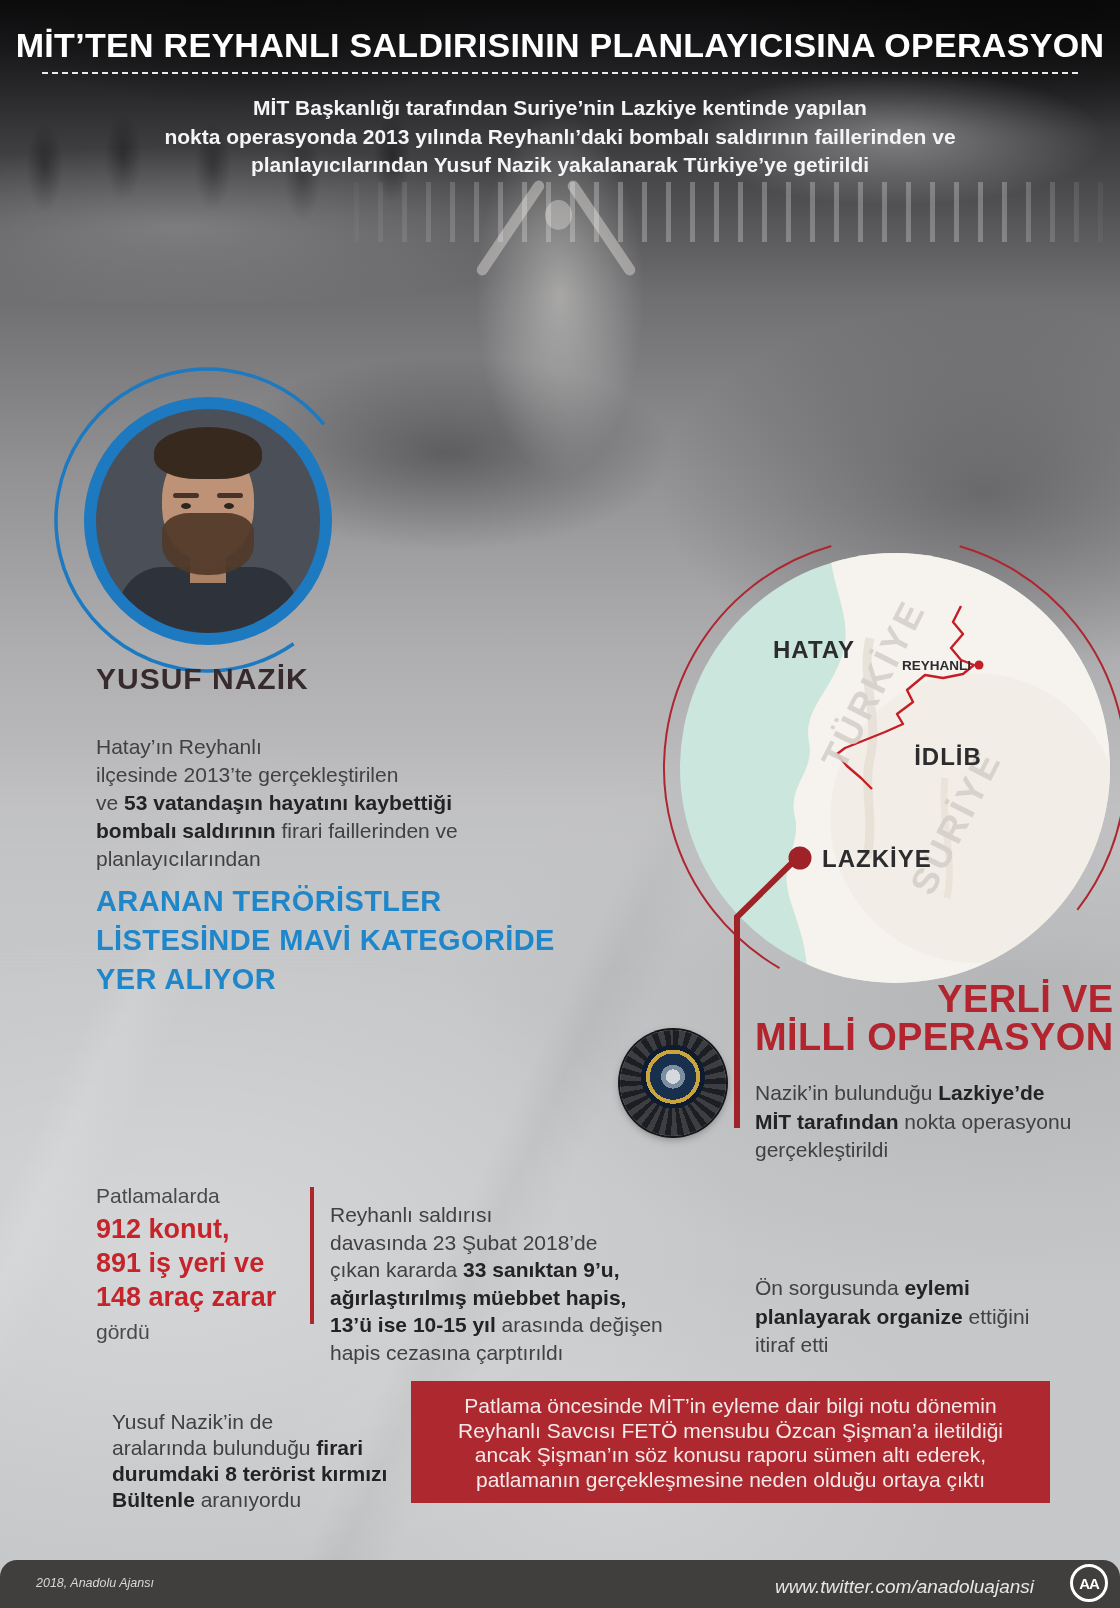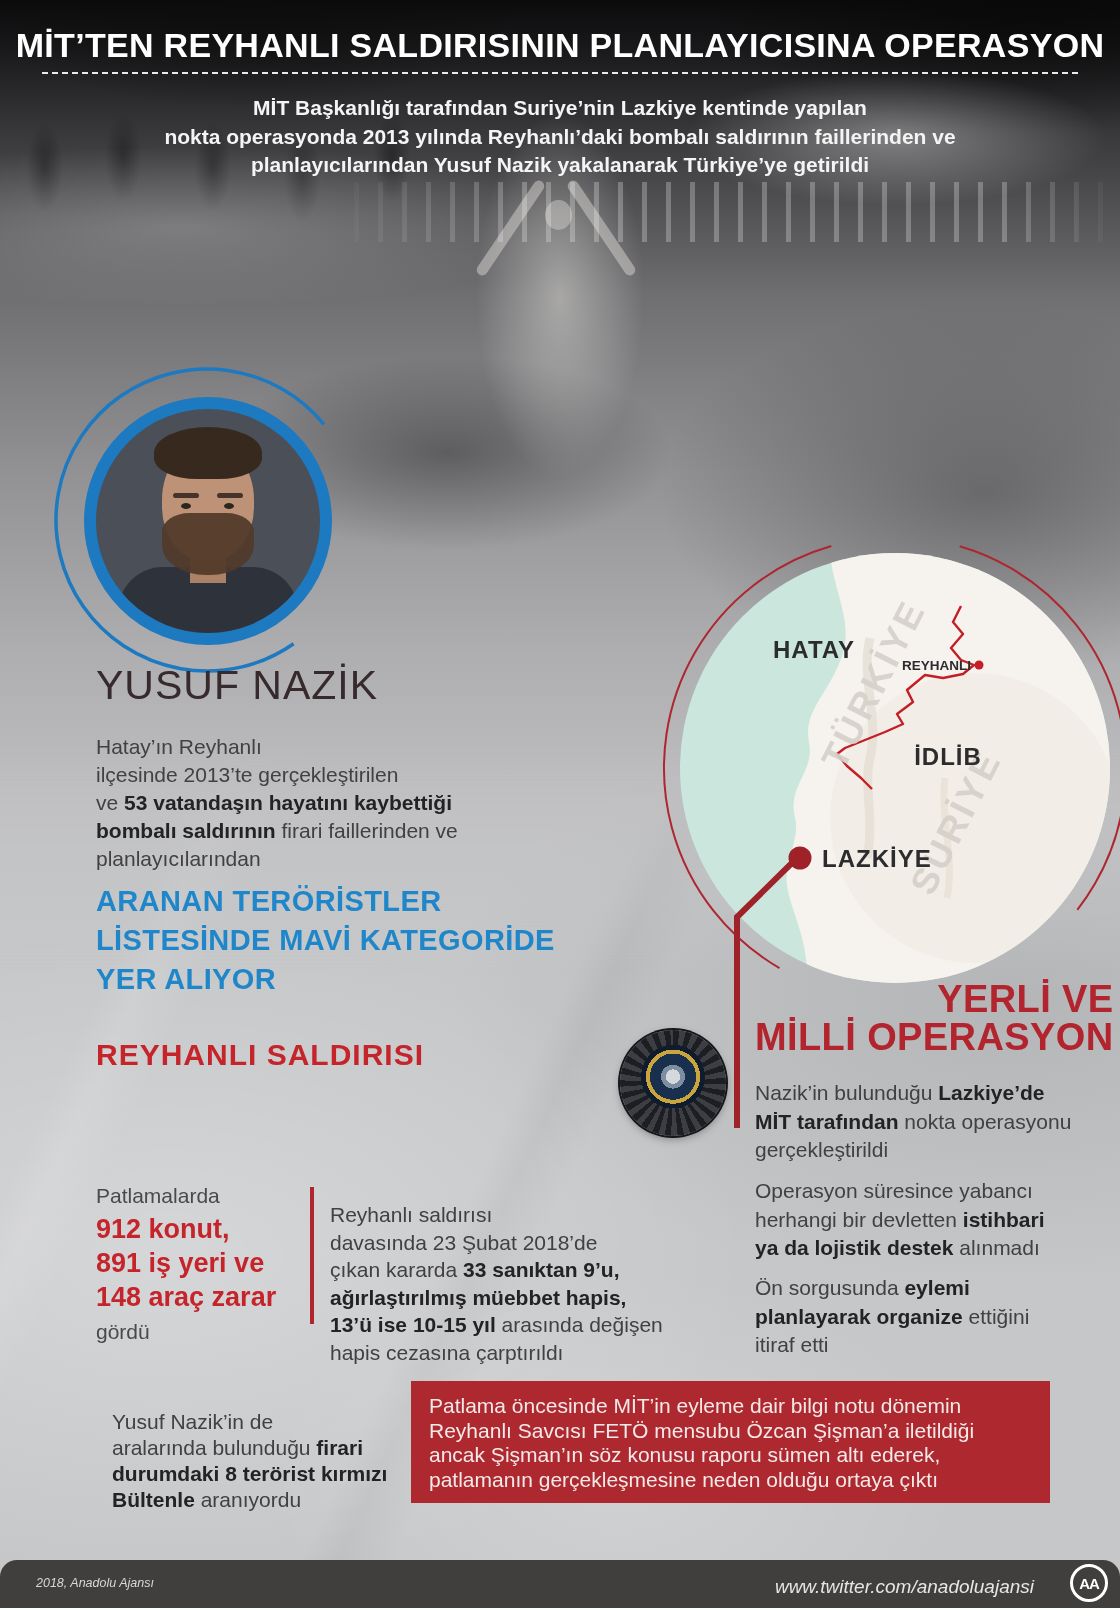--- a/index.html
+++ b/index.html
@@ -63,7 +63,7 @@
   .ph-eye.l{left:85px;} .ph-eye.r{left:128px;}
   .ph-beard{position:absolute;left:66px;top:104px;width:92px;height:62px;border-radius:30% 30% 48% 48%;background:#503a28;opacity:.92;}
   
-  .name{position:absolute;left:96px;top:662px;font-size:41px;font-weight:400;letter-spacing:1px;color:#362a2d;}
+  .name{position:absolute;left:96px;top:662px;font-size:30px;font-weight:700;letter-spacing:1px;color:#362a2d;}
   .body-text{color:#414144;font-size:21px;}
   .body-text b{font-weight:700;color:#232325;}
   .profile-desc{position:absolute;left:96px;top:712px;line-height:28px;width:420px;}

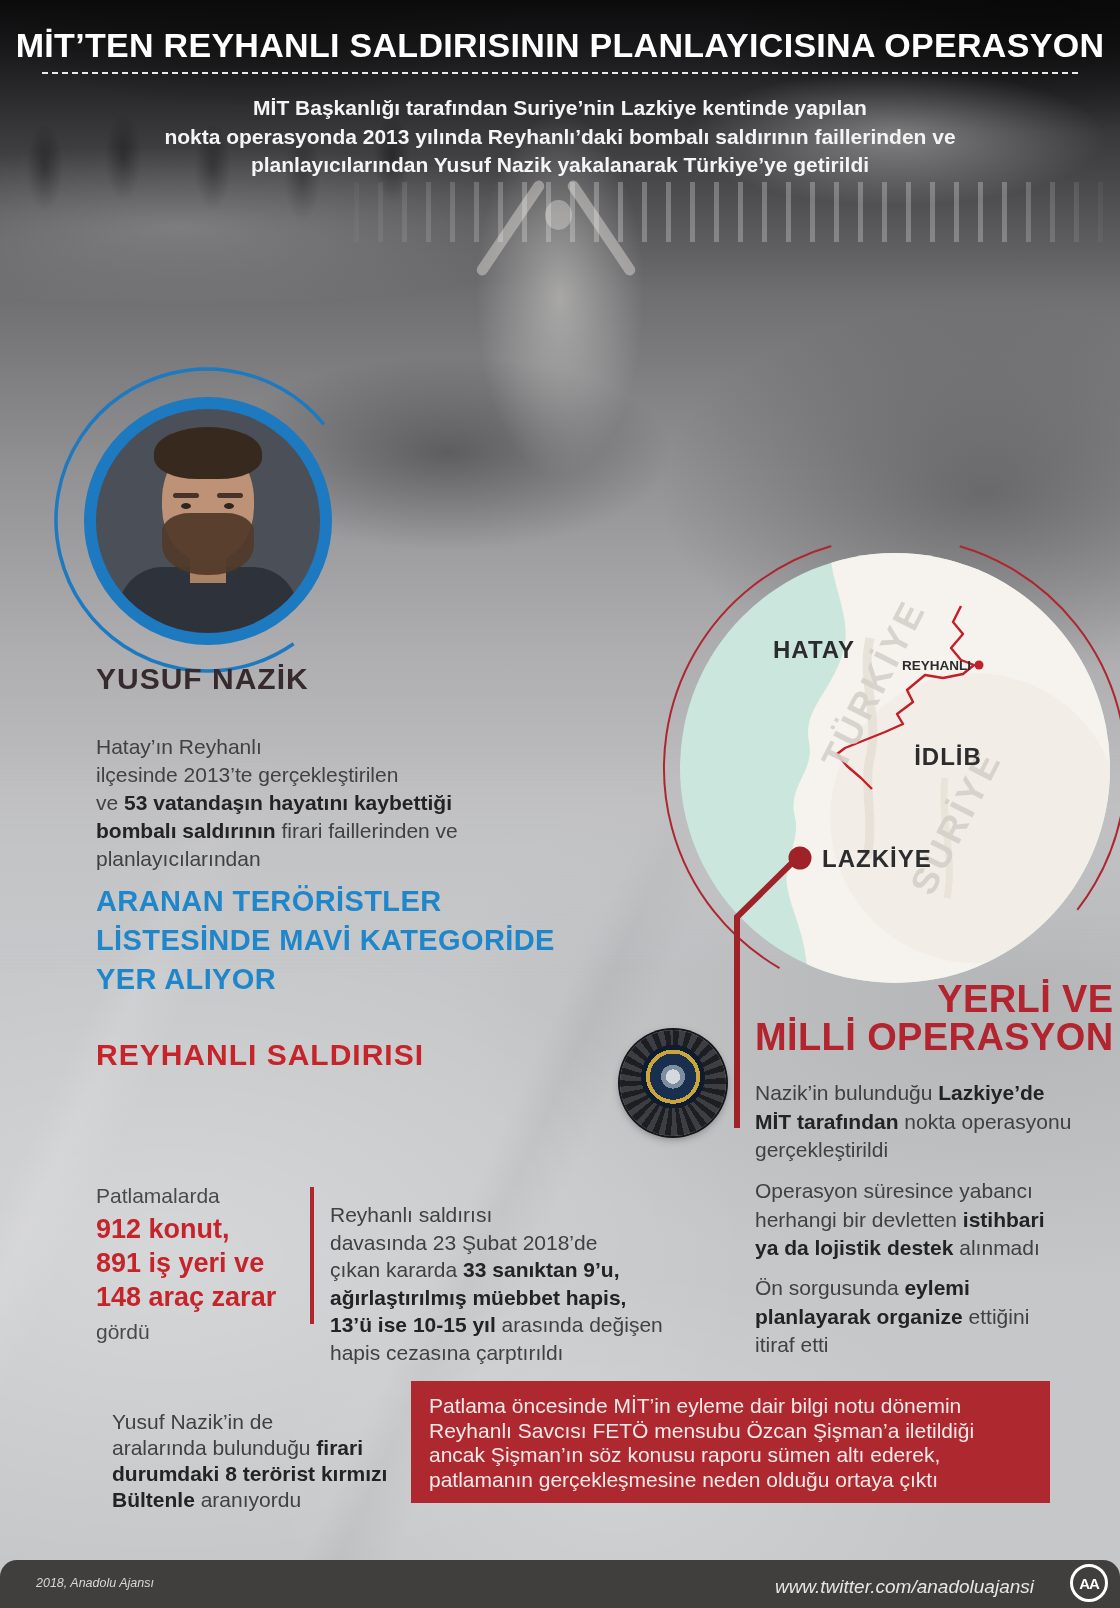--- a/index.html
+++ b/index.html
@@ -147,7 +147,6 @@
     <span>YER ALIYOR</span>
   </div>
 
-  <div class="attack-h">REYHANLI SALDIRISI</div>
 
   <div class="stats">
     <div>Patlamalarda</div>

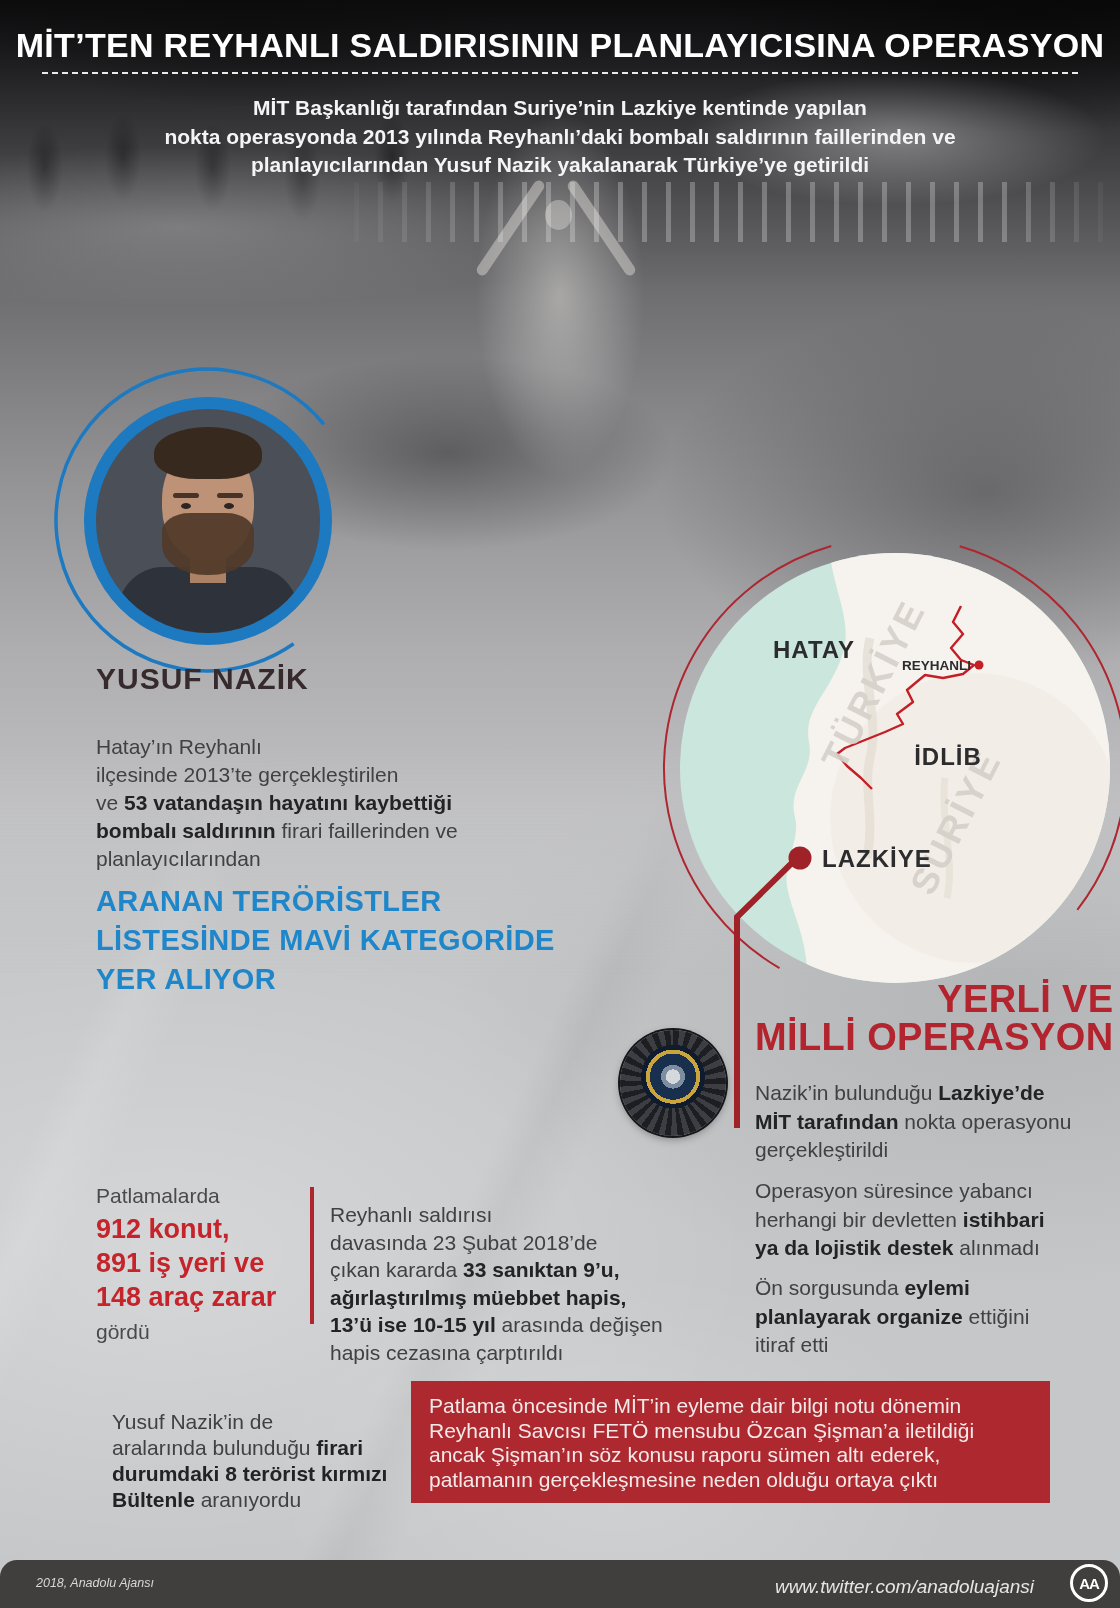--- a/index.html
+++ b/index.html
@@ -199,7 +199,6 @@
     <span>MİLLİ OPERASYON</span>
   </div>
   <p class="body-text op-p op1"><span>Nazik’in bulunduğu </span><b>Lazkiye’de</b><br><b>MİT tarafından</b><span> nokta operasyonu</span><br><span>gerçekleştirildi</span></p>
-  <p class="body-text op-p op2"><span>Operasyon süresince yabancı</span><br><span>herhangi bir devletten </span><b>istihbari</b><br><b>ya da lojistik destek</b><span> alınmadı</span></p>
   <p class="body-text op-p op3"><span>Ön sorgusunda </span><b>eylemi</b><br><b>planlayarak organize</b><span> ettiğini</span><br><span>itiraf etti</span></p>
 
   <div class="footer">

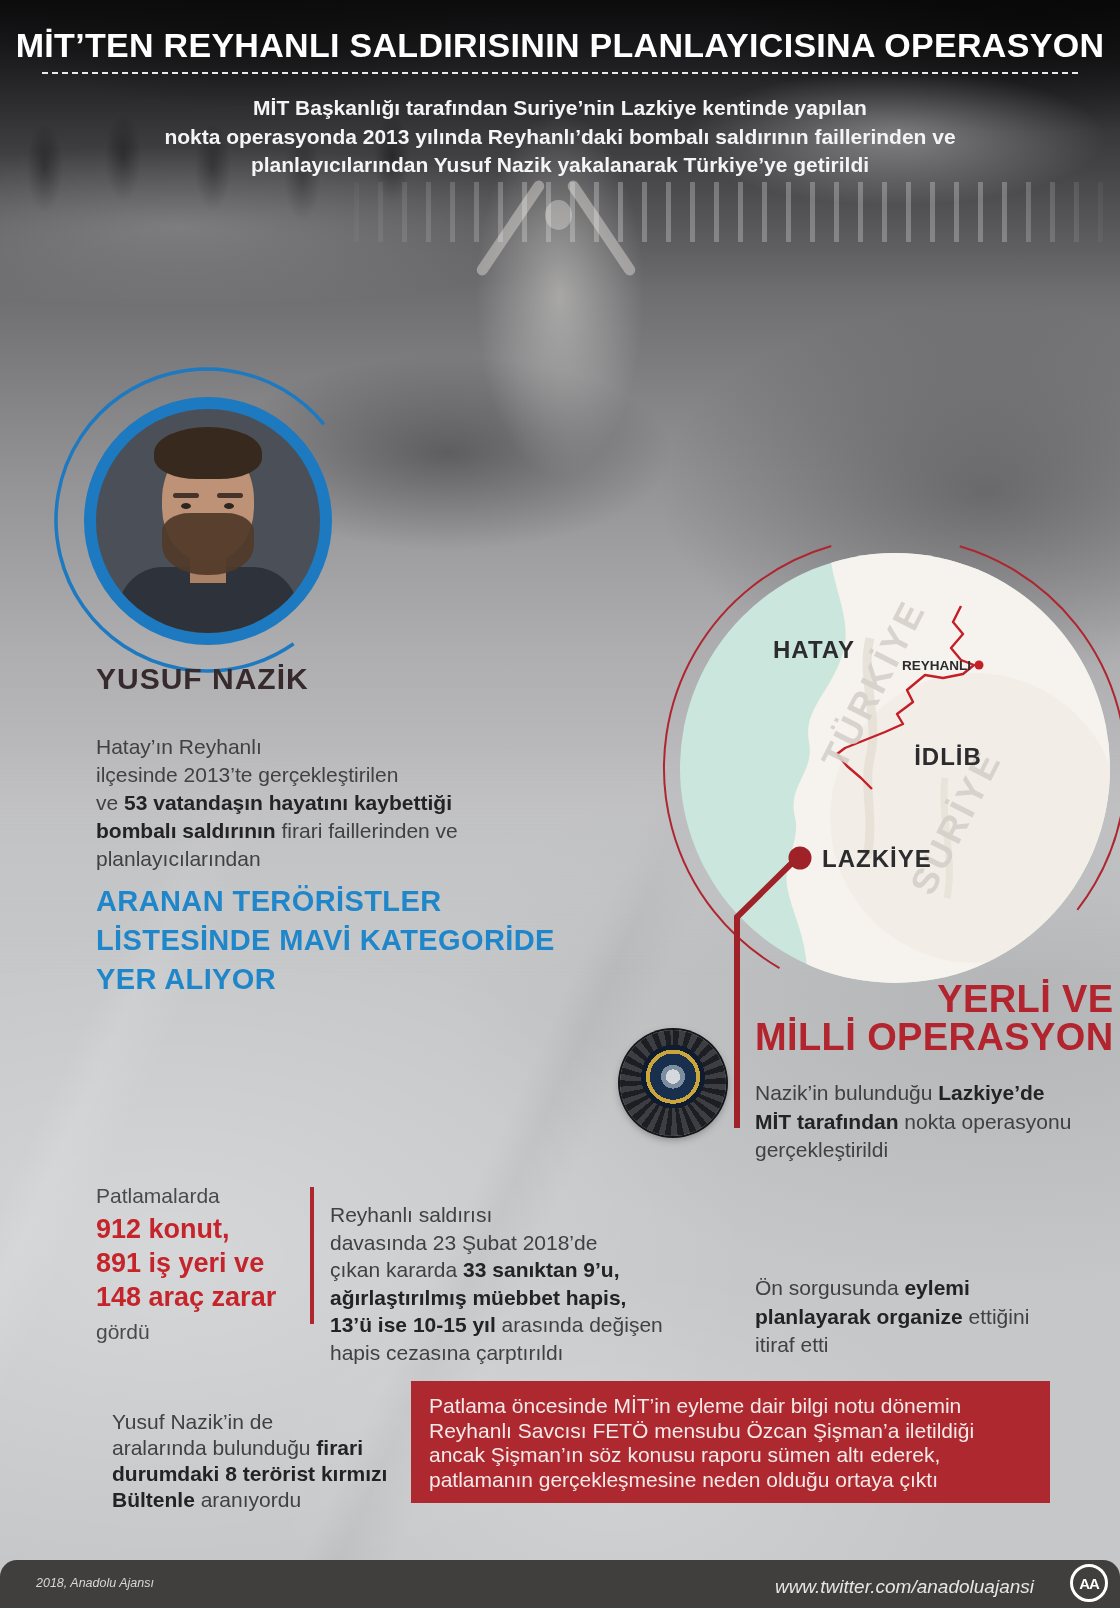--- a/index.html
+++ b/index.html
@@ -78,7 +78,7 @@
   .bulletin{position:absolute;left:96px;top:1388px;line-height:26px;width:330px;margin-left:16px;}
   
   .notice{position:absolute;left:411px;top:1381px;width:639px;height:122px;background:#ad292f;
-    box-sizing:border-box;padding:13px 18px;color:#f4e9e9;font-size:21px;line-height:24.5px;}
+    box-sizing:border-box;padding:13px 18px;color:#f4e9e9;font-size:21px;line-height:24.5px;text-align:center;}
   
   .mapsvg{position:absolute;left:645px;top:518px;}
   .connector{position:absolute;left:700px;top:840px;}

